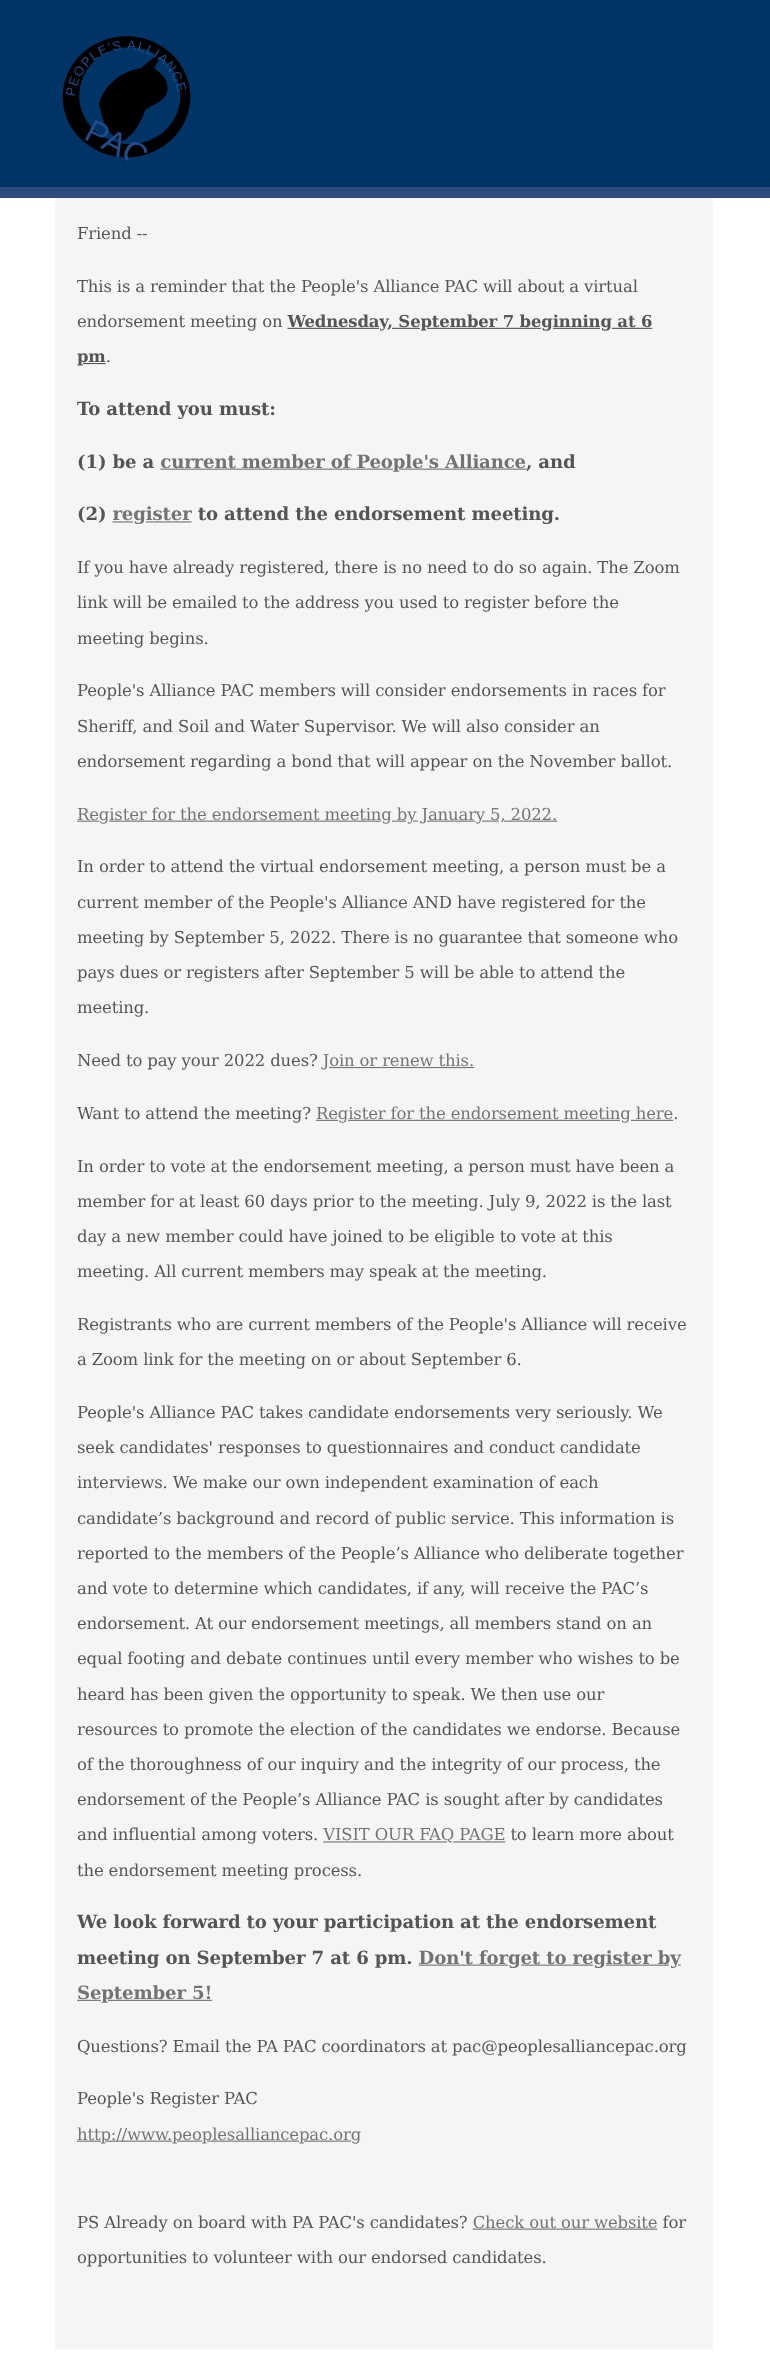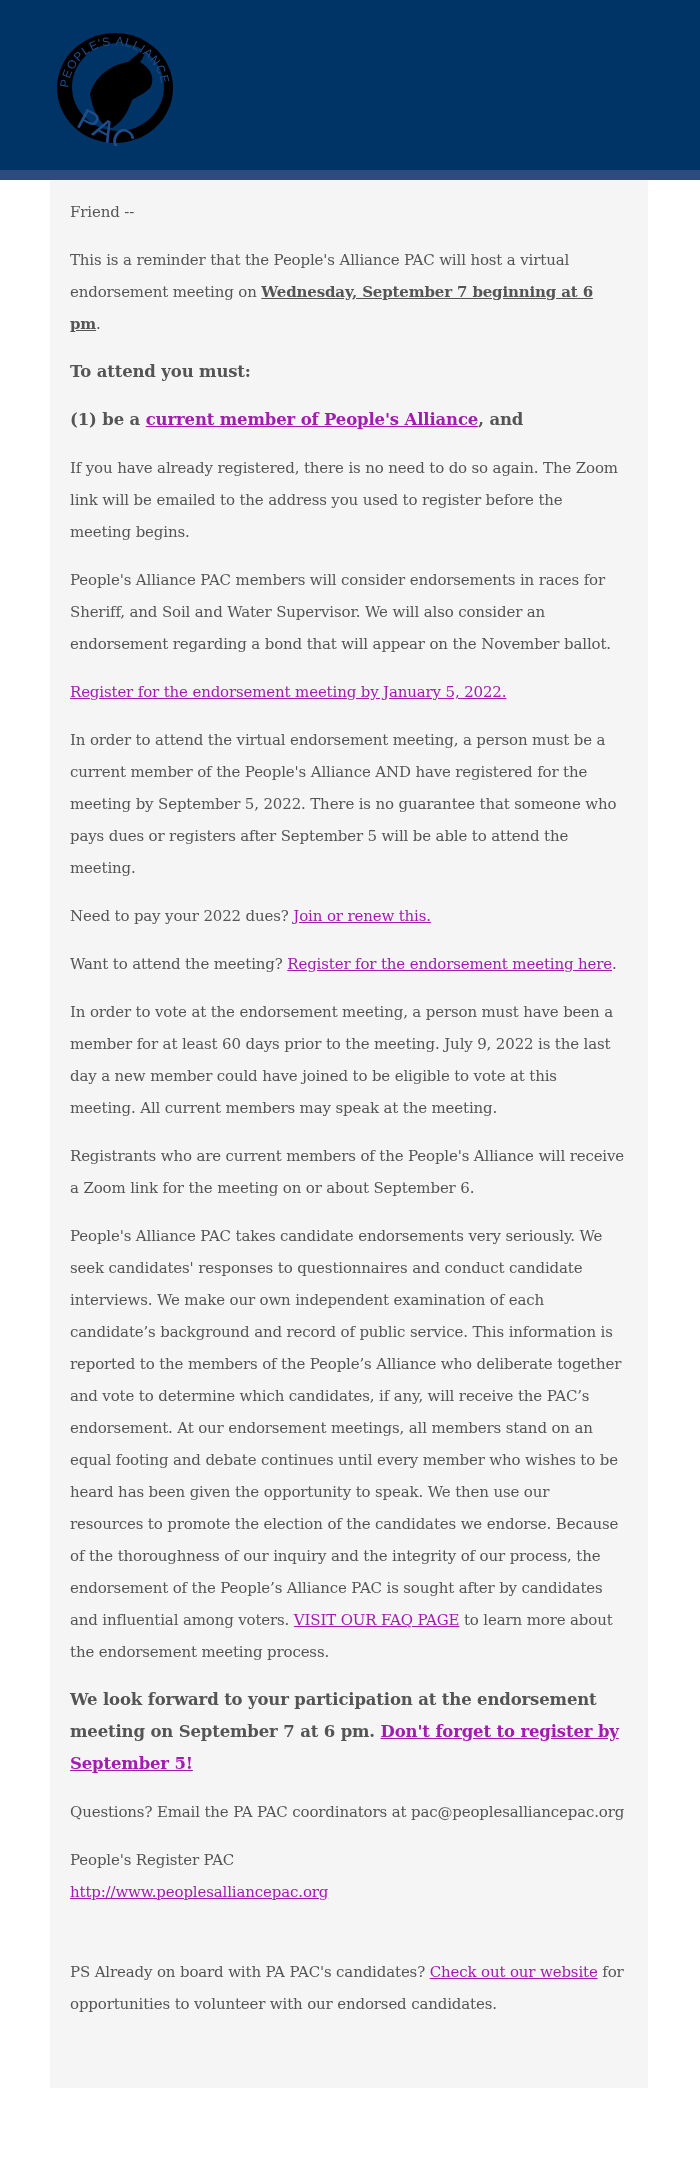--- a/index.html
+++ b/index.html
@@ -44,7 +44,7 @@
   <p>Friend --</p>
 
   <p>
-    <span>This is a reminder that the People's Alliance PAC will host a virtual endorsement meeting on </span><span class="u">Wednesday, September 7 beginning at 6 pm</span><span>.</span>
+    <span>This is a reminder that the People's Alliance PAC will about a virtual endorsement meeting on </span><span class="u">Wednesday, September 7 beginning at 6 pm</span><span>.</span>
   </p>
 
   <p class="center bold big">To attend you must:</p>

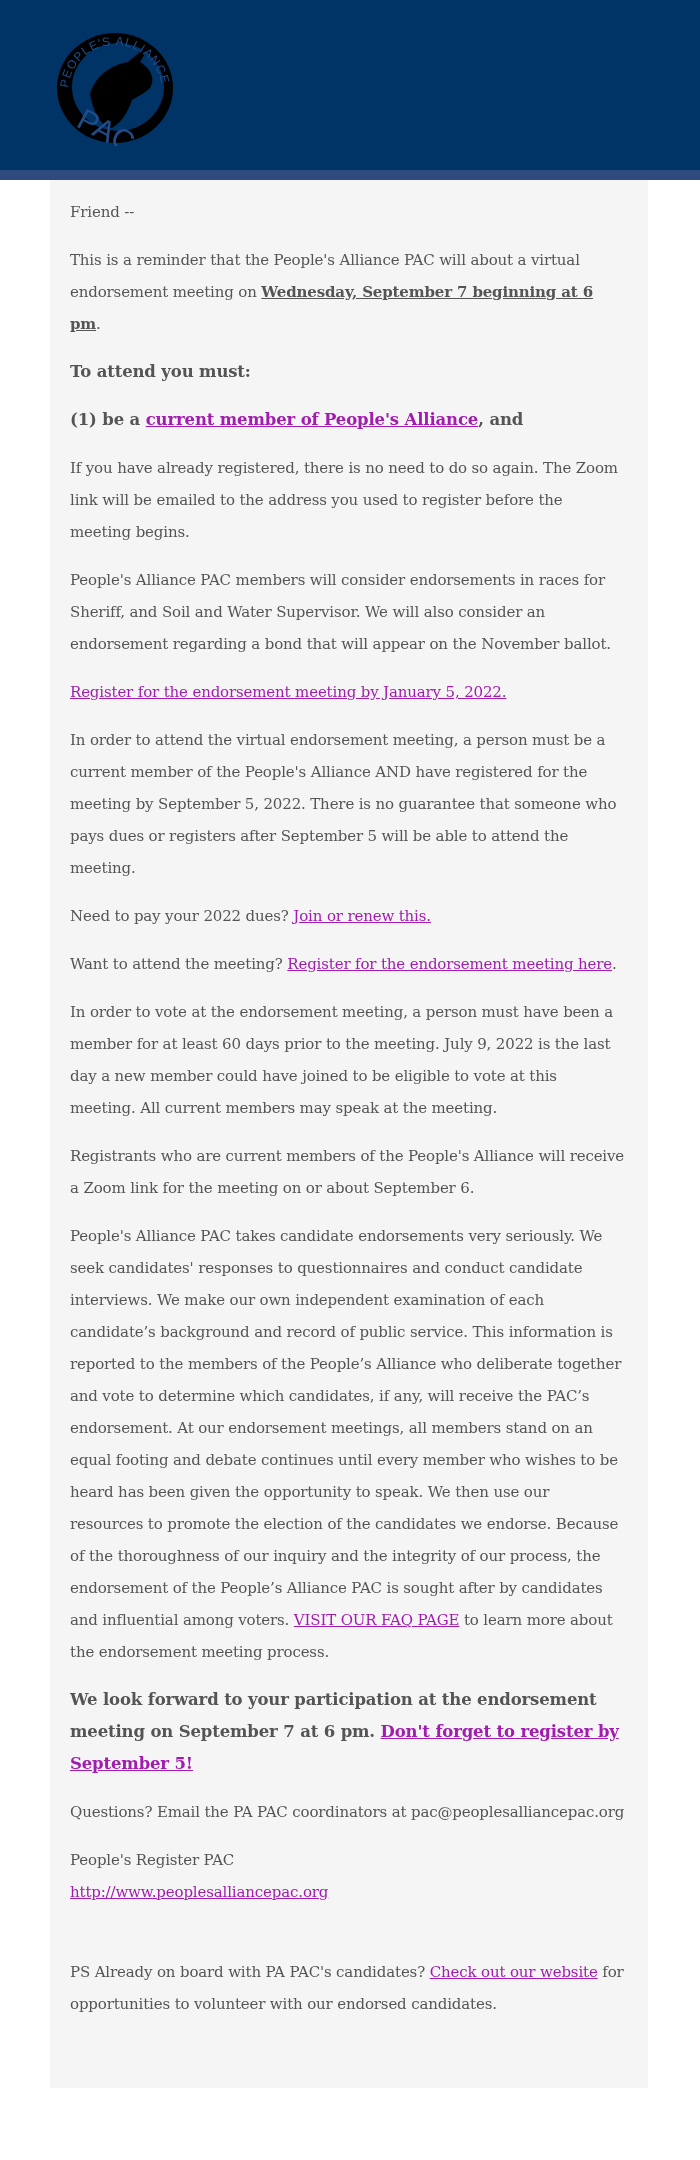--- a/index.html
+++ b/index.html
@@ -5,7 +5,7 @@
     * { box-sizing: border-box; margin: 0; padding: 0; }
     html, body { width: 700px; background: #ffffff; }
     body { font-family: "DejaVu Serif", "Liberation Serif", serif; color: #555555; }
-    a { color: #a21caf; text-decoration: underline; }
+    a { color: #737373; text-decoration: underline; }
 
     .header { position: relative; height: 180px; background: #003366; }
     .header-strip { position: absolute; left: 0; right: 0; bottom: 0; height: 10px; background: #2f4a7f; }

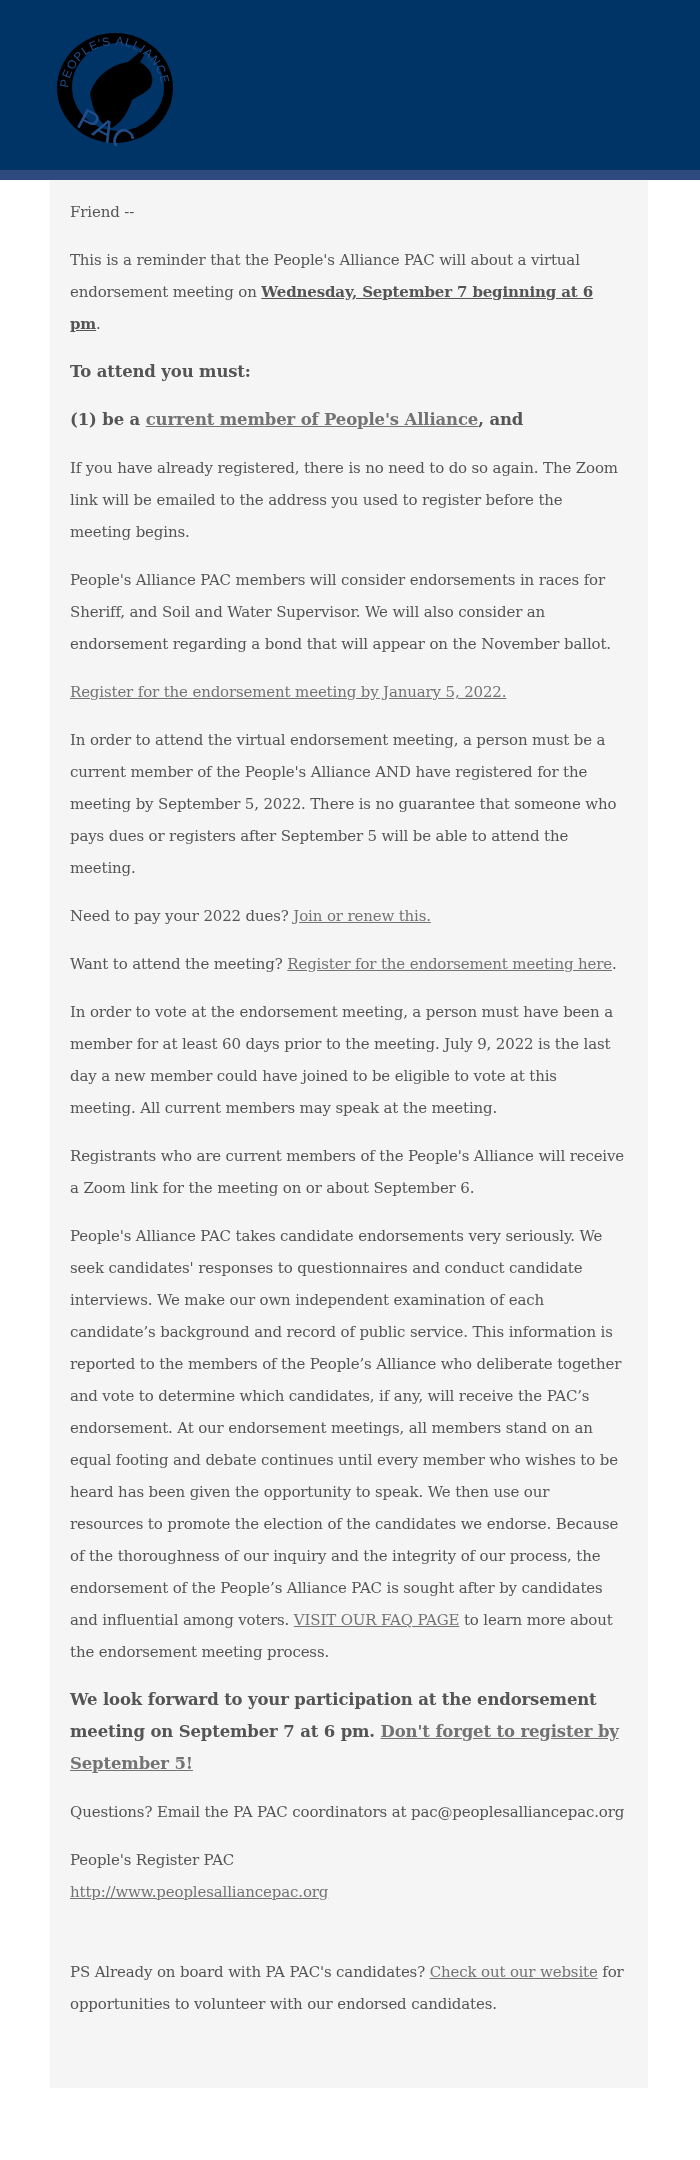--- a/index.html
+++ b/index.html
@@ -53,6 +53,9 @@
     <span>(1) be a </span><a href="#">current member of People's Alliance</a><span>, and</span>
   </p>
 
+  <p class="center bold big">
+    <span>(2) </span><a href="#">register</a><span> to attend the endorsement meeting.</span>
+  </p>
 
   <p class="center italic">If you have already registered, there is no need to do so again. The Zoom link will be emailed to the address you used to register before the meeting begins.</p>
 

